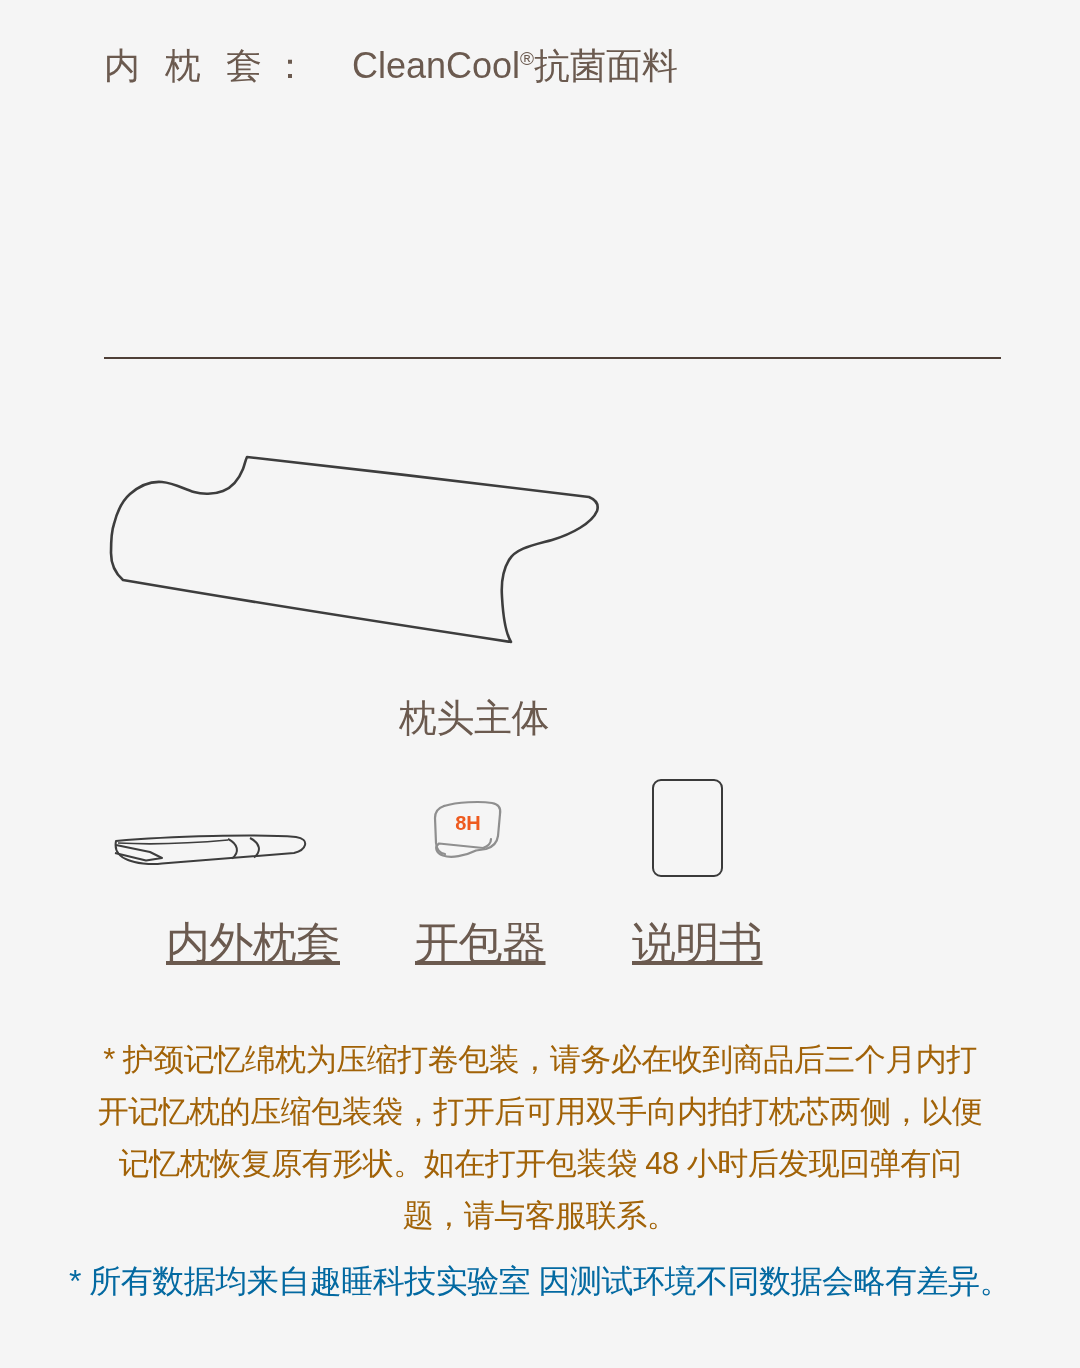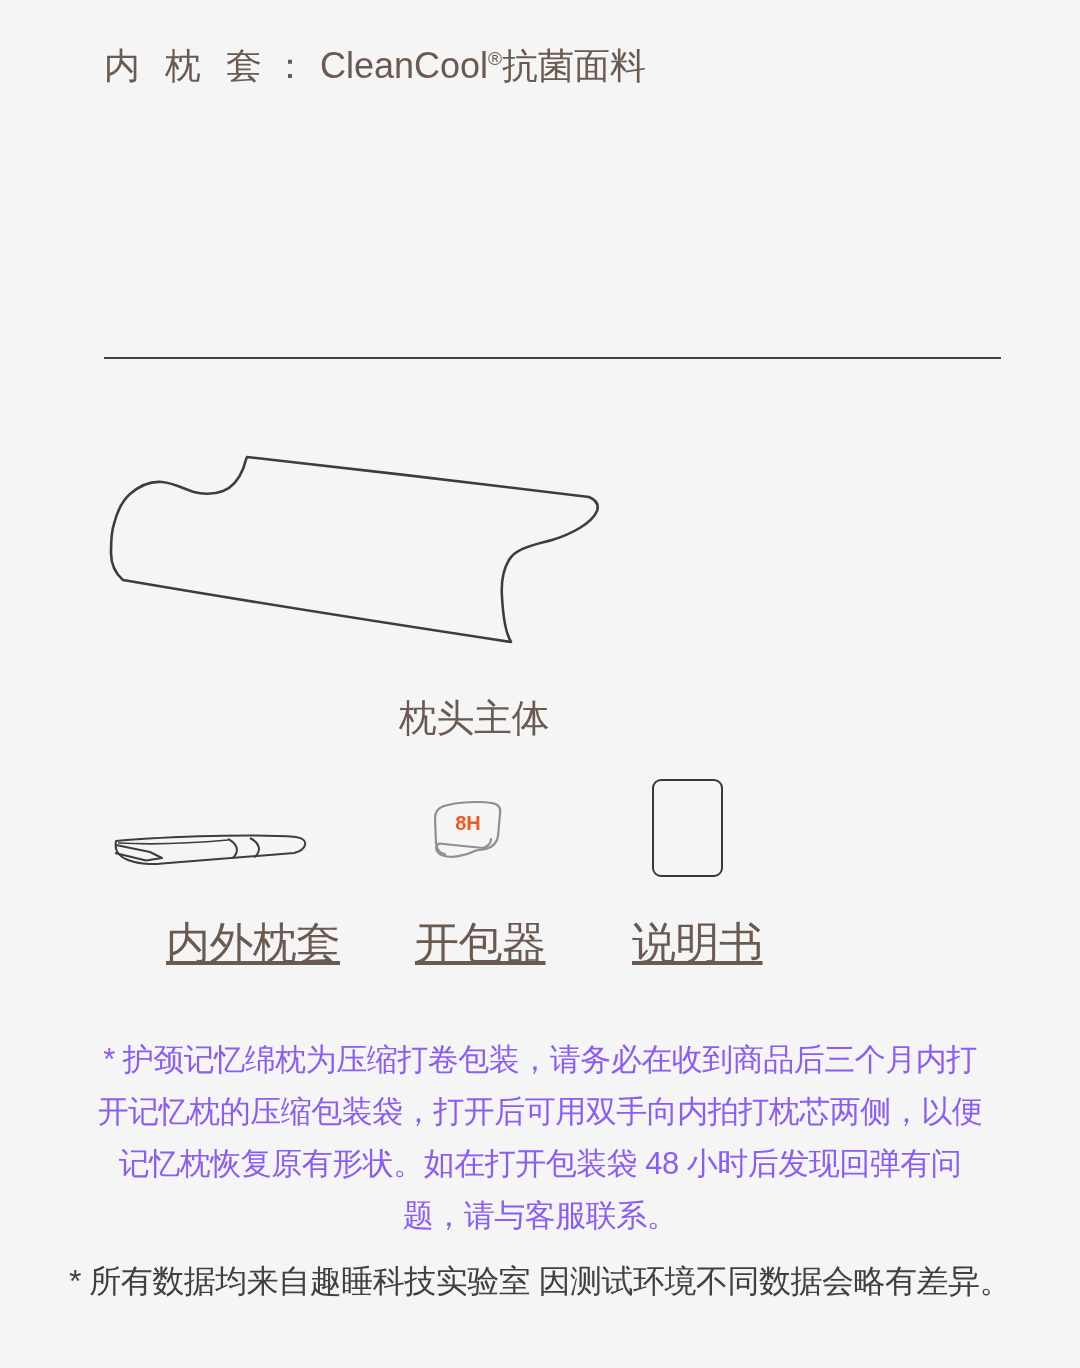--- a/index.html
+++ b/index.html
@@ -34,7 +34,7 @@
     vertical-align: bottom;
   }
   .spec-colon { margin-left: 10px; }
-  .spec-value { margin-left: 12px; }
+  .spec-value { margin-left: 44px; }
   .spec-value sup {
     font-size: 19px;
     vertical-align: super;

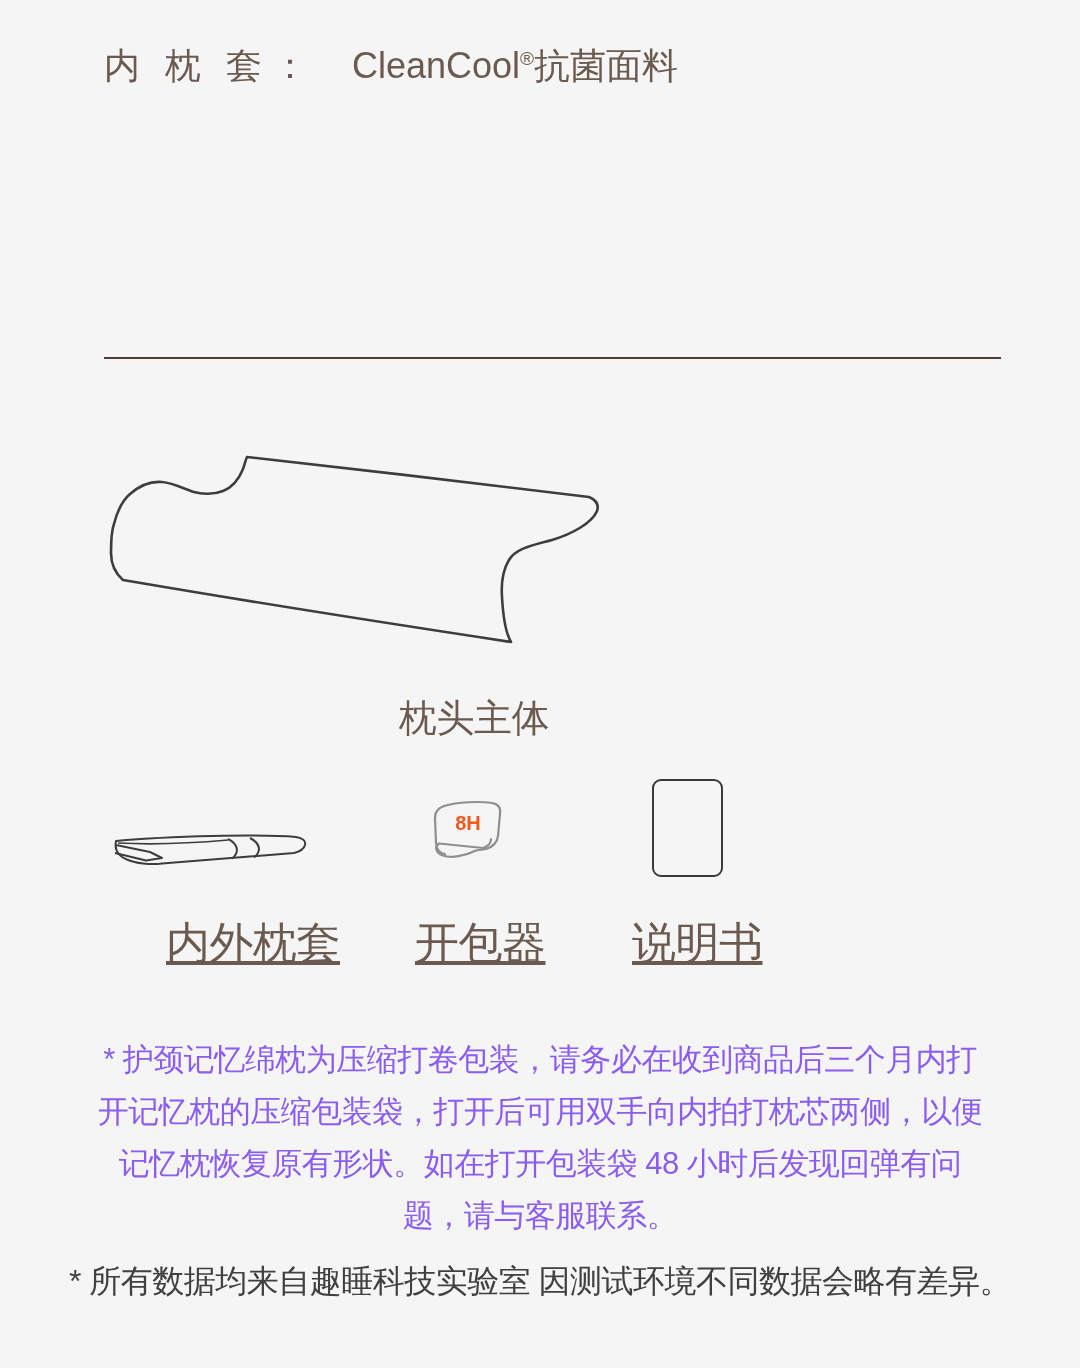--- a/index.html
+++ b/index.html
@@ -94,7 +94,7 @@
     font-size: 31px;
     line-height: 52px;
     letter-spacing: -0.5px;
-    color: #8b5cf6;
+    color: #a16207;
   }
   .footnote-line { white-space: nowrap; }
   .footnote-second {

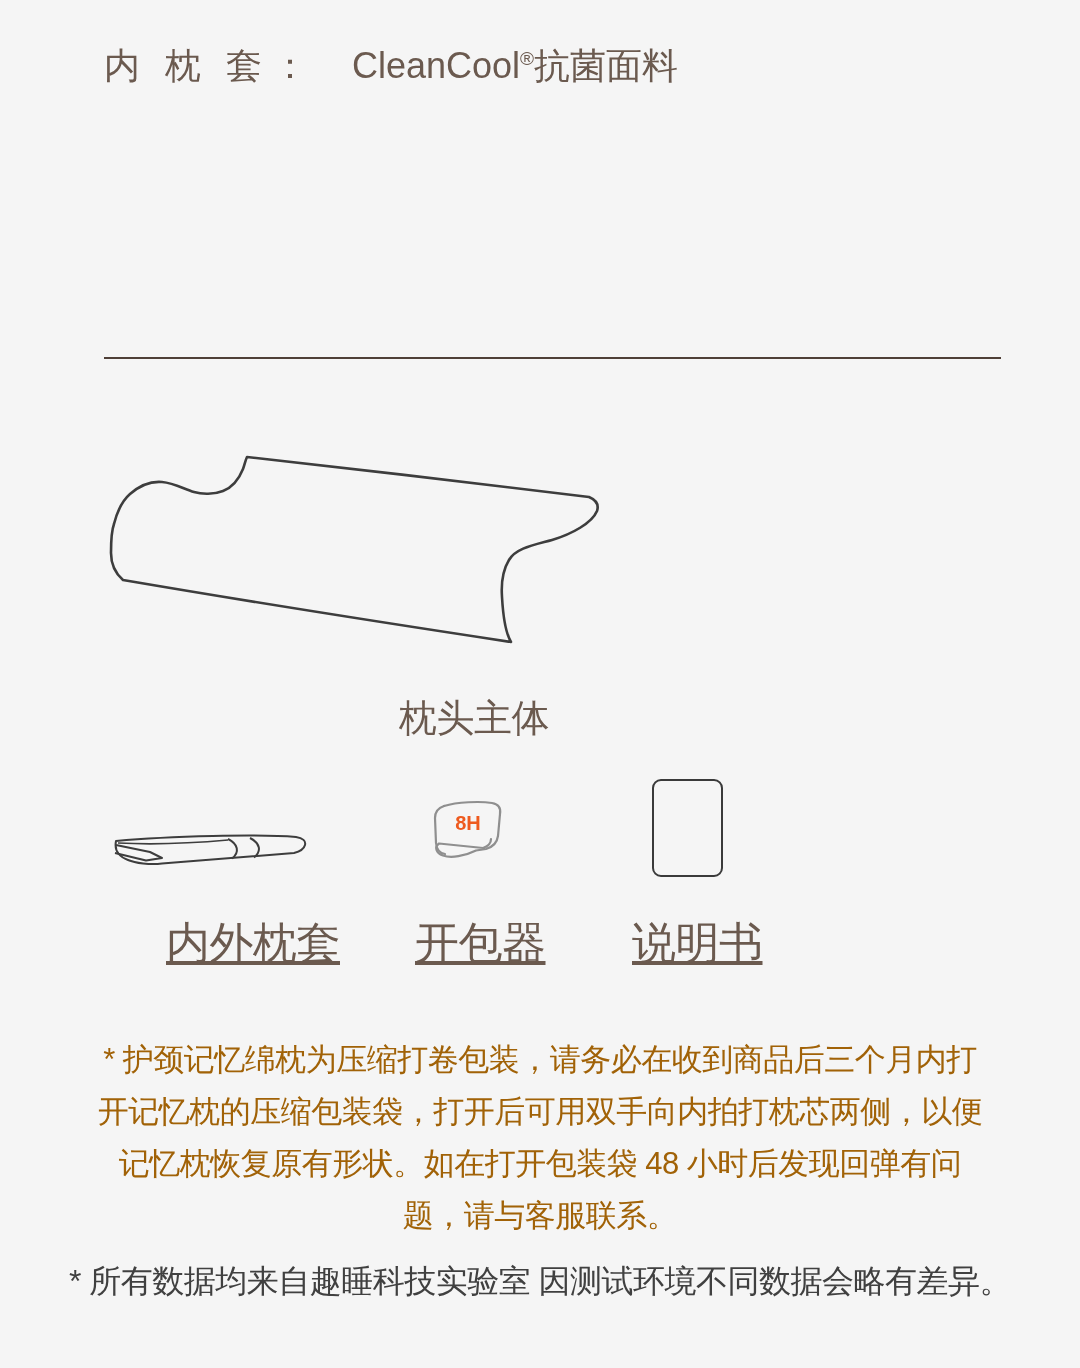--- a/index.html
+++ b/index.html
@@ -104,7 +104,7 @@
     text-align: center;
     font-size: 32px;
     letter-spacing: -0.5px;
-    color: #404040;
+    color: #0369a1;
     white-space: nowrap;
   }
   svg { display: block; }

